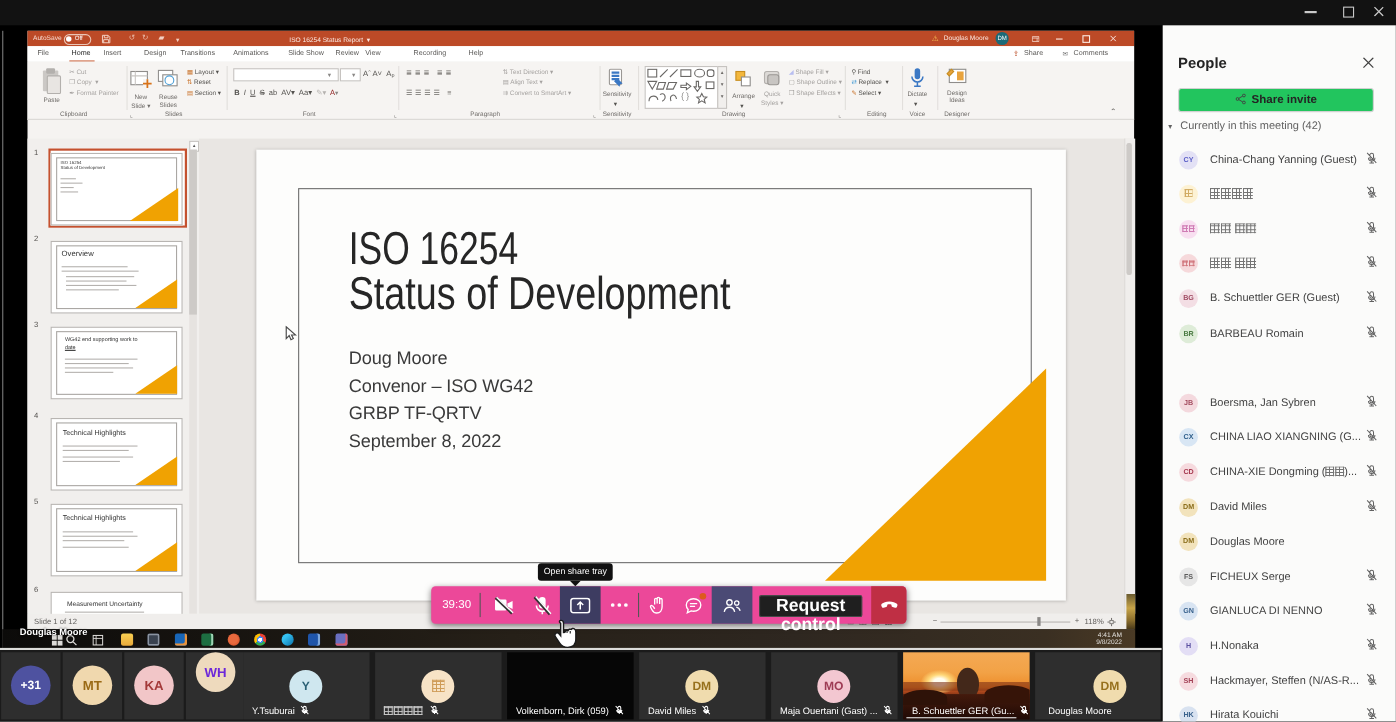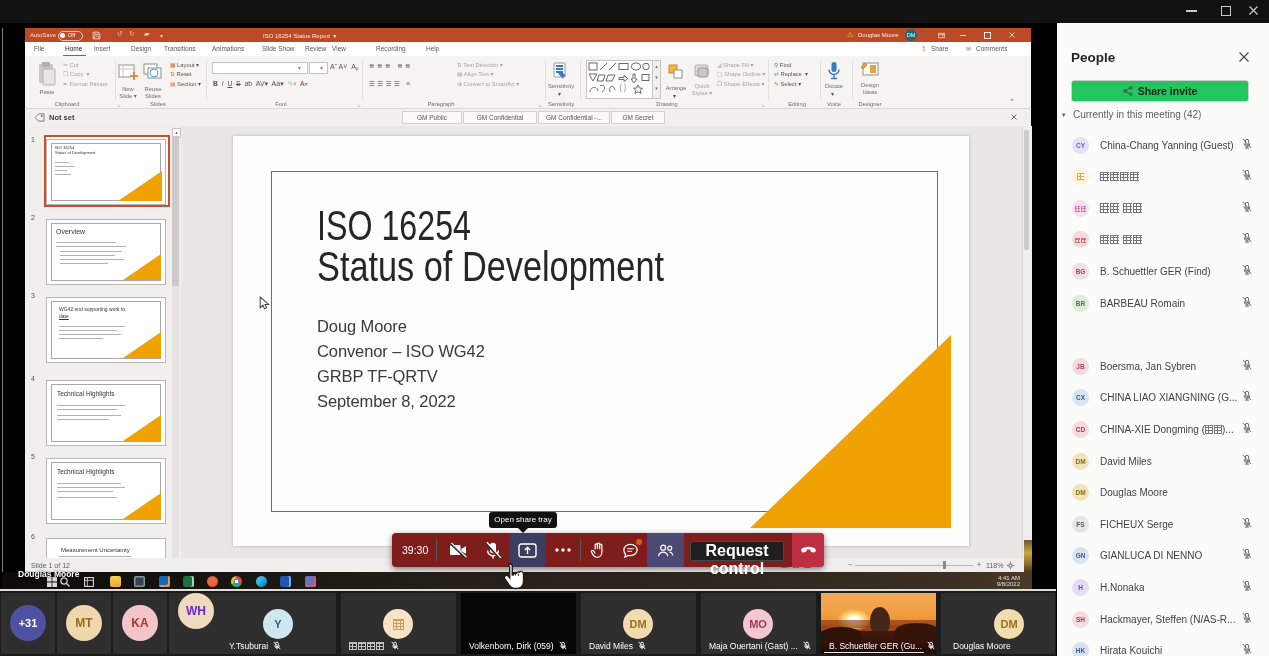--- a/index.html
+++ b/index.html
@@ -237,20 +237,6 @@
       <div class="glabel" style="left:805px;">Designer</div>
       <div class="abs" style="left:984px;top:42px;font-size:7px;color:#54524f;">⌃</div>
     </div>
-    <div class="abs" id="notset">
-      <svg class="abs" style="left:9px;top:4px" width="11" height="9" viewBox="0 0 12 10">
-        <path d="M1 5l4-4h6v8H5z" fill="none" stroke="#6f6c69"></path>
-        <circle cx="8.5" cy="3.5" r="1" fill="#6f6c69"></circle>
-      </svg>
-      <span class="abs" style="left:24px;top:3.5px;font-size:7.5px;font-weight:bold;color:#3b3a39;">Not set</span>
-      <span class="abs" style="left:377px;top:2px;width:58px;height:11px;background:#FAF9F8;border:1px solid #d2cfcc;font-size:6.5px;color:#555;text-align:center;line-height:11px;">GM Public</span>
-      <span class="abs" style="left:438px;top:2px;width:72px;height:11px;background:#FAF9F8;border:1px solid #d2cfcc;font-size:6.5px;color:#555;text-align:center;line-height:11px;">GM Confidential</span>
-      <span class="abs" style="left:513px;top:2px;width:70px;height:11px;background:#FAF9F8;border:1px solid #d2cfcc;font-size:6.5px;color:#555;text-align:center;line-height:11px;">GM Confidential -...</span>
-      <span class="abs" style="left:586px;top:2px;width:52px;height:11px;background:#FAF9F8;border:1px solid #d2cfcc;font-size:6.5px;color:#555;text-align:center;line-height:11px;">GM Secret</span>
-      <svg class="abs" style="left:986px;top:5px" width="6" height="6" viewBox="0 0 6 6">
-        <path stroke="#54524f" stroke-width="0.9" d="M0.5 0.5l5 5M5.5 0.5l-5 5"></path>
-      </svg>
-    </div>
     <div class="abs" id="thumbs">
       <div class="abs" style="left:6px;top:11px;"></div>
       <div class="tnum" style="left:6px;top:10px;">1</div>

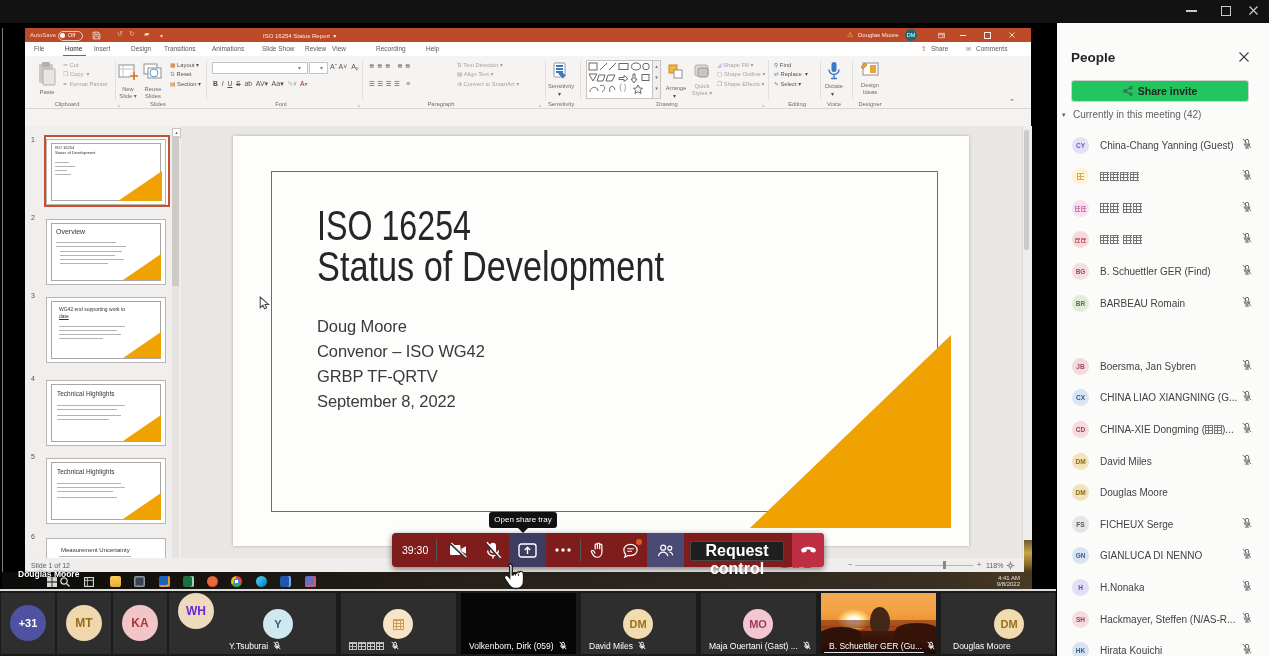--- a/index.html
+++ b/index.html
@@ -465,7 +465,7 @@
     </div>
     <div class="prow" style="top:232.9px;">
       <span class="pava" style="background:#f3dee4;color:#a04a62;font-size:6.5px;">BG</span>
-      <span class="pname">B. Schuettler GER (Find)</span>
+      <span class="pname">B. Schuettler GER (Guest)</span>
       <svg class="pmic" width="10" height="11" viewBox="0 0 12 13">
         <path fill="none" stroke="#616161" stroke-width="1.1" d="M6 1.5a2 2 0 0 1 2 2v3a2 2 0 0 1-4 0v-3a2 2 0 0 1 2-2zM2.5 6.5a3.5 3.5 0 0 0 7 0M6 10v2M3.5 12h5M1 1l10 11"></path>
       </svg>

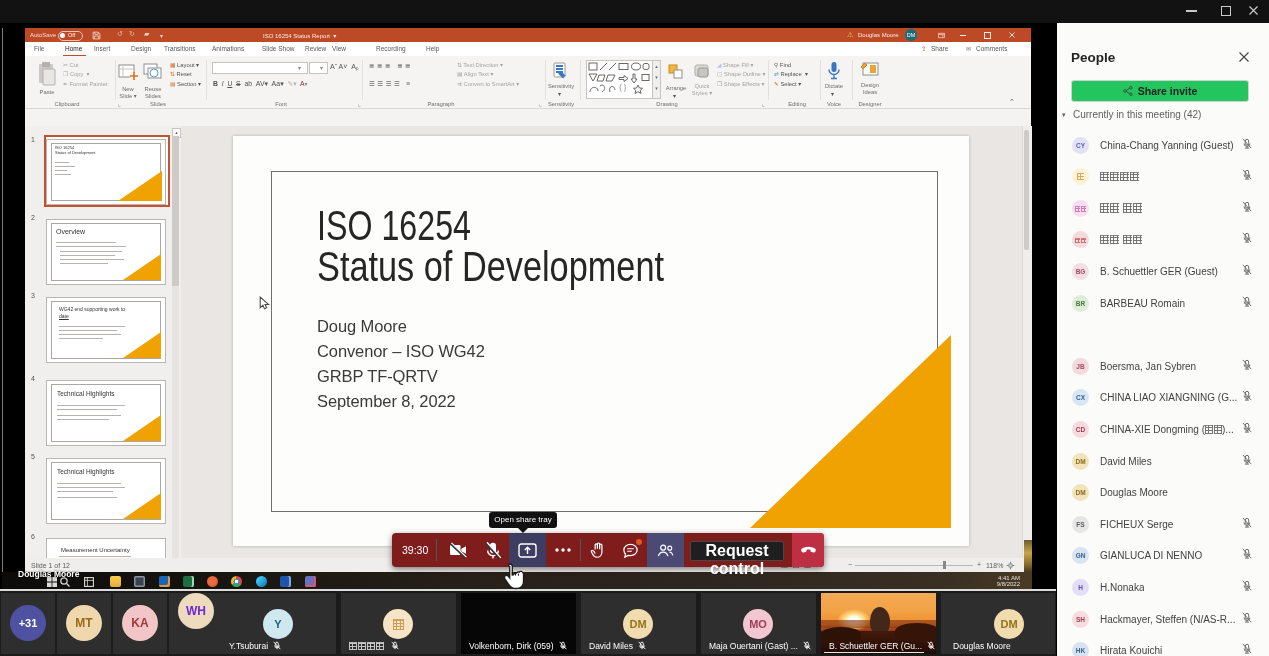--- a/index.html
+++ b/index.html
@@ -51,7 +51,7 @@
          max-width:150px;overflow:hidden;}
   .pmic{position:absolute;left:185px;top:8px;}
   
-  #ctrlbar{left:392px;top:533px;width:432px;height:34px;background:#7f1d1d;border-radius:4px;
+  #ctrlbar{left:392px;top:533px;width:432px;height:34px;background:#ec4899;border-radius:4px;
            box-shadow:0 2px 6px rgba(0,0,0,.5);}
   .cbtn{position:absolute;top:0;height:34px;display:flex;align-items:center;justify-content:center;}
   #tooltip{left:489px;top:512px;width:68px;height:16px;background:#111;border-radius:3px;

